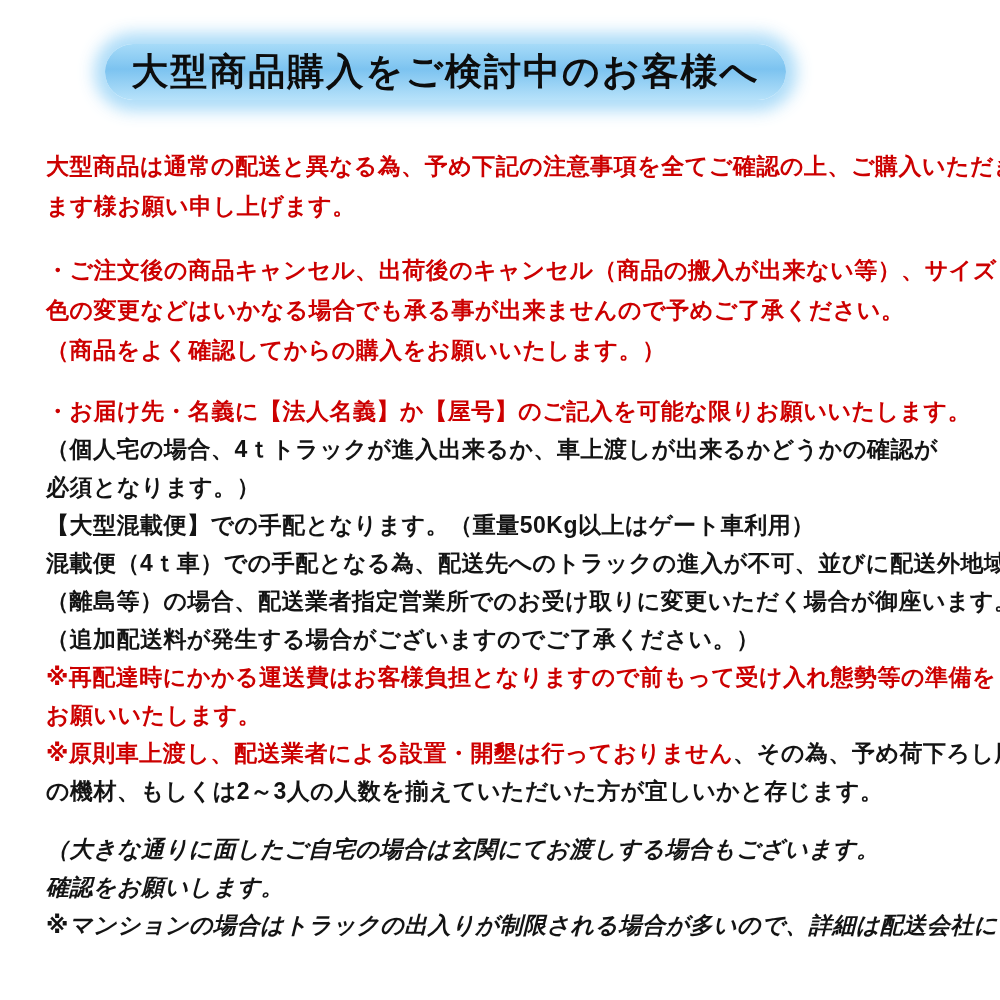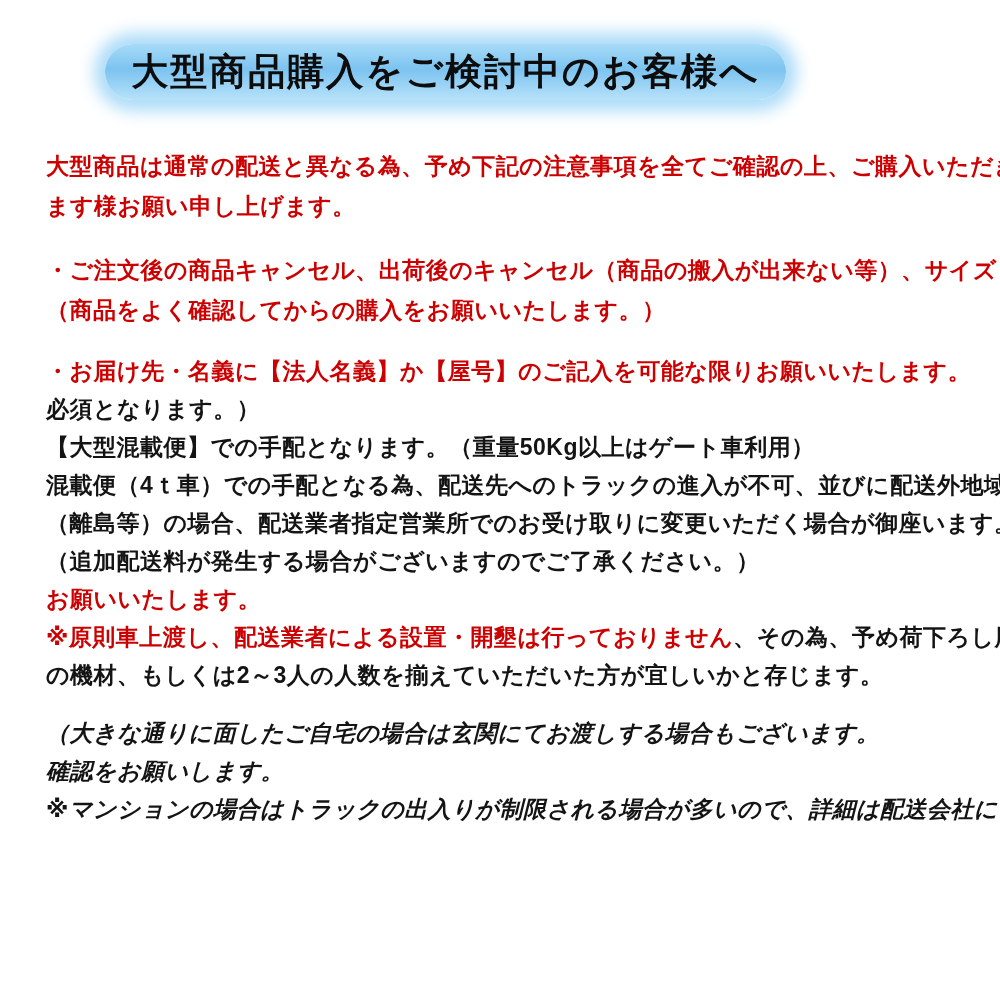--- a/index.html
+++ b/index.html
@@ -46,6 +46,7 @@
 
   <div class="sec cancel red">
     <div class="line">・ご注文後の商品キャンセル、出荷後のキャンセル（商品の搬入が出来ない等）、サイズ・</div>
+    <div class="line">色の変更などはいかなる場合でも承る事が出来ませんので予めご了承ください。</div>
     <div class="line">（商品をよく確認してからの購入をお願いいたします。）</div>
   </div>
 

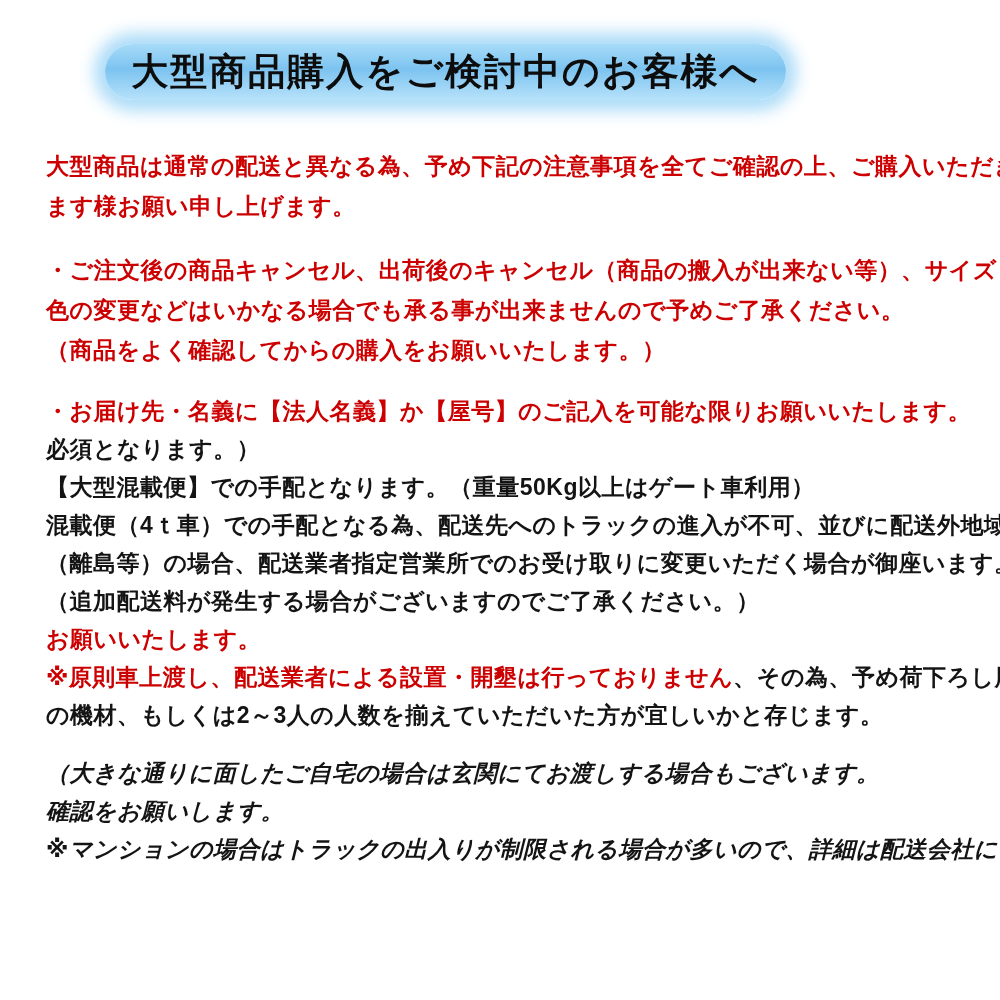--- a/index.html
+++ b/index.html
@@ -52,6 +52,7 @@
 
   <div class="sec delivery">
     <div class="line red">・お届け先・名義に【法人名義】か【屋号】のご記入を可能な限りお願いいたします。</div>
+    <div class="line black">（個人宅の場合、4ｔトラックが進入出来るか、車上渡しが出来るかどうかの確認が</div>
     <div class="line black">必須となります。）</div>
     <div class="line black">【大型混載便】での手配となります。（重量50Kg以上はゲート車利用）</div>
     <div class="line black">混載便（4ｔ車）での手配となる為、配送先へのトラックの進入が不可、並びに配送外地域</div>

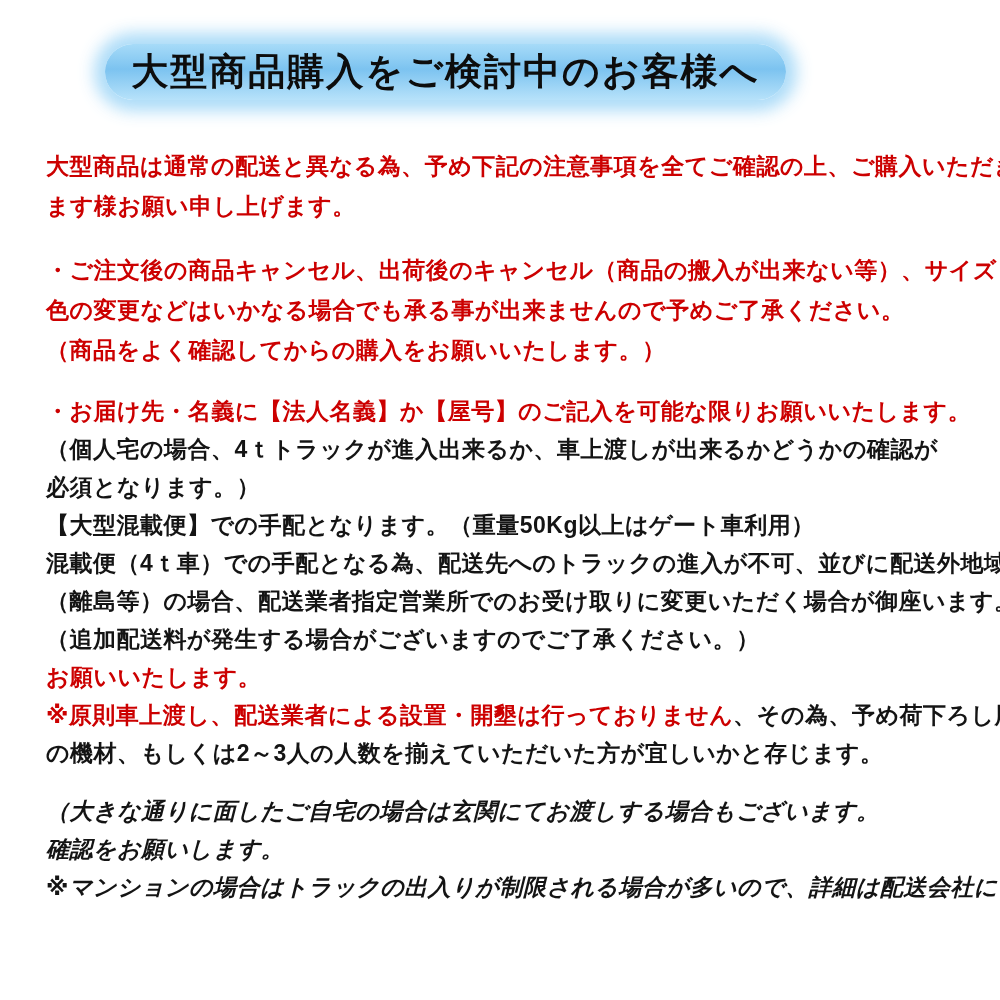--- a/index.html
+++ b/index.html
@@ -58,6 +58,7 @@
     <div class="line black">混載便（4ｔ車）での手配となる為、配送先へのトラックの進入が不可、並びに配送外地域</div>
     <div class="line black">（離島等）の場合、配送業者指定営業所でのお受け取りに変更いただく場合が御座います。</div>
     <div class="line black">（追加配送料が発生する場合がございますのでご了承ください。）</div>
+    <div class="line red">※再配達時にかかる運送費はお客様負担となりますので前もって受け入れ態勢等の準備を</div>
     <div class="line red">お願いいたします。</div>
     <div class="line">
       <span class="red">※原則車上渡し、配送業者による設置・開墾は行っておりません</span><span class="black">、その為、予め荷下ろし用</span>

